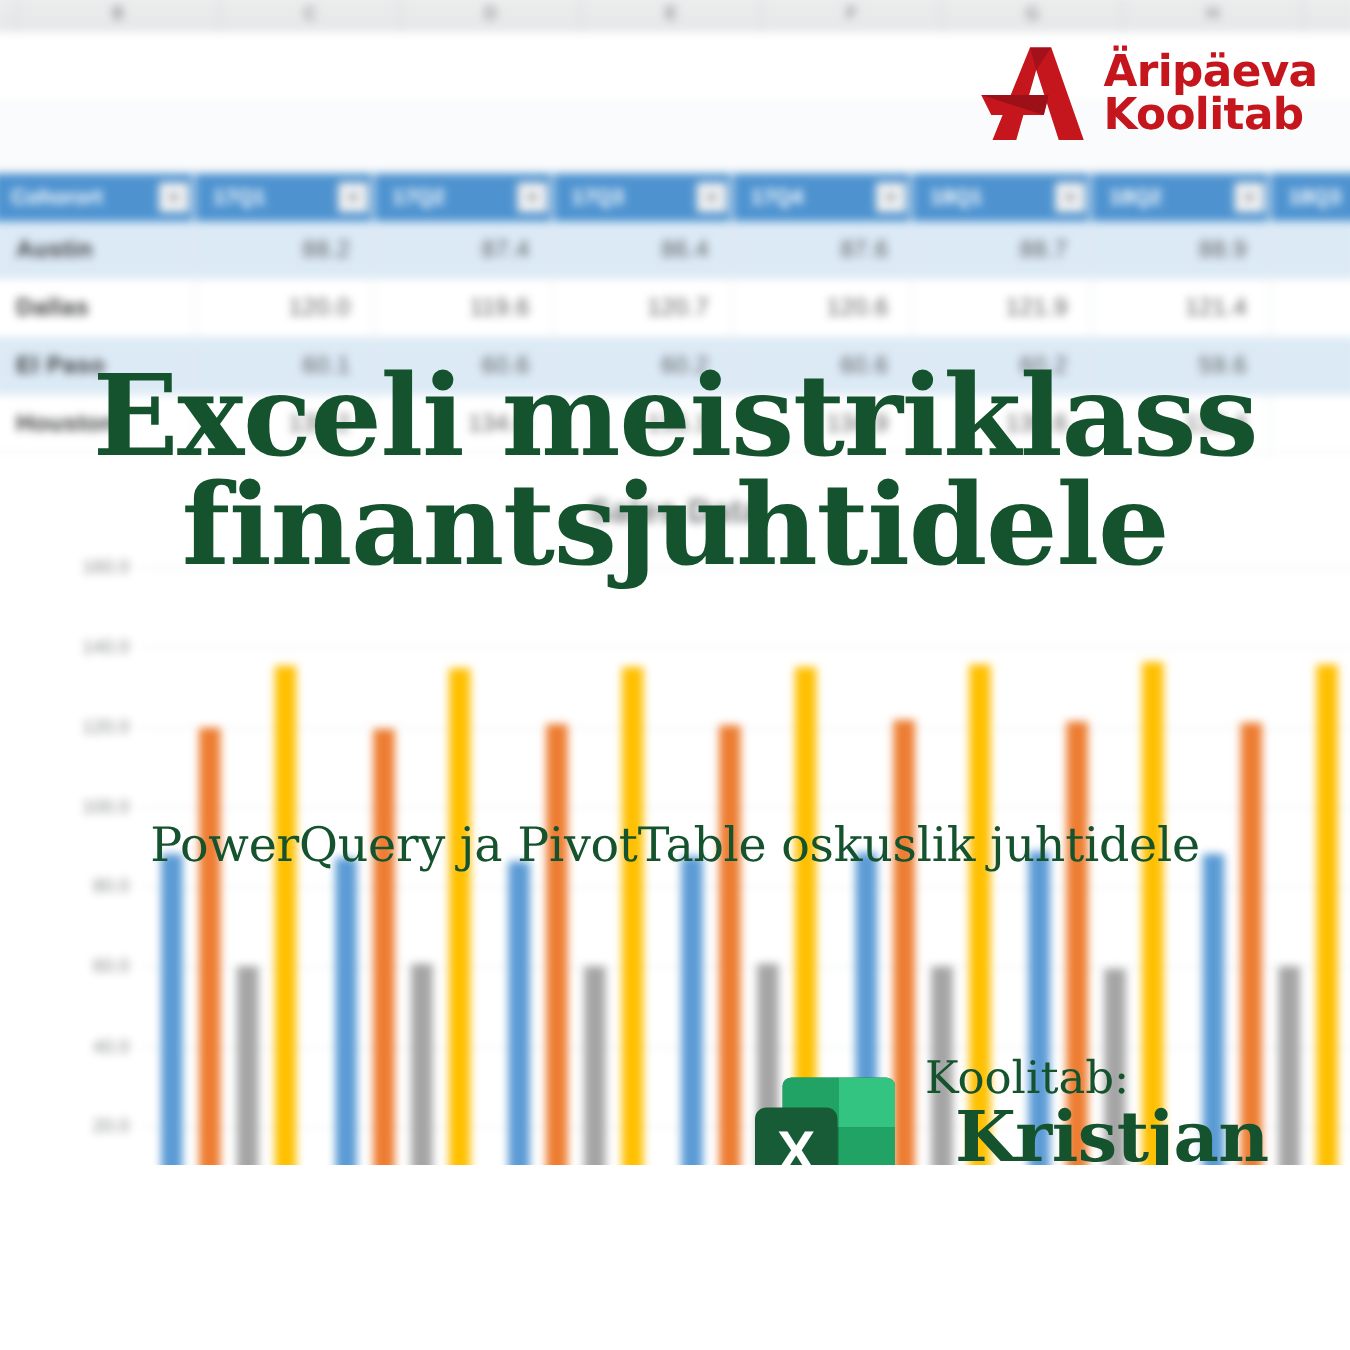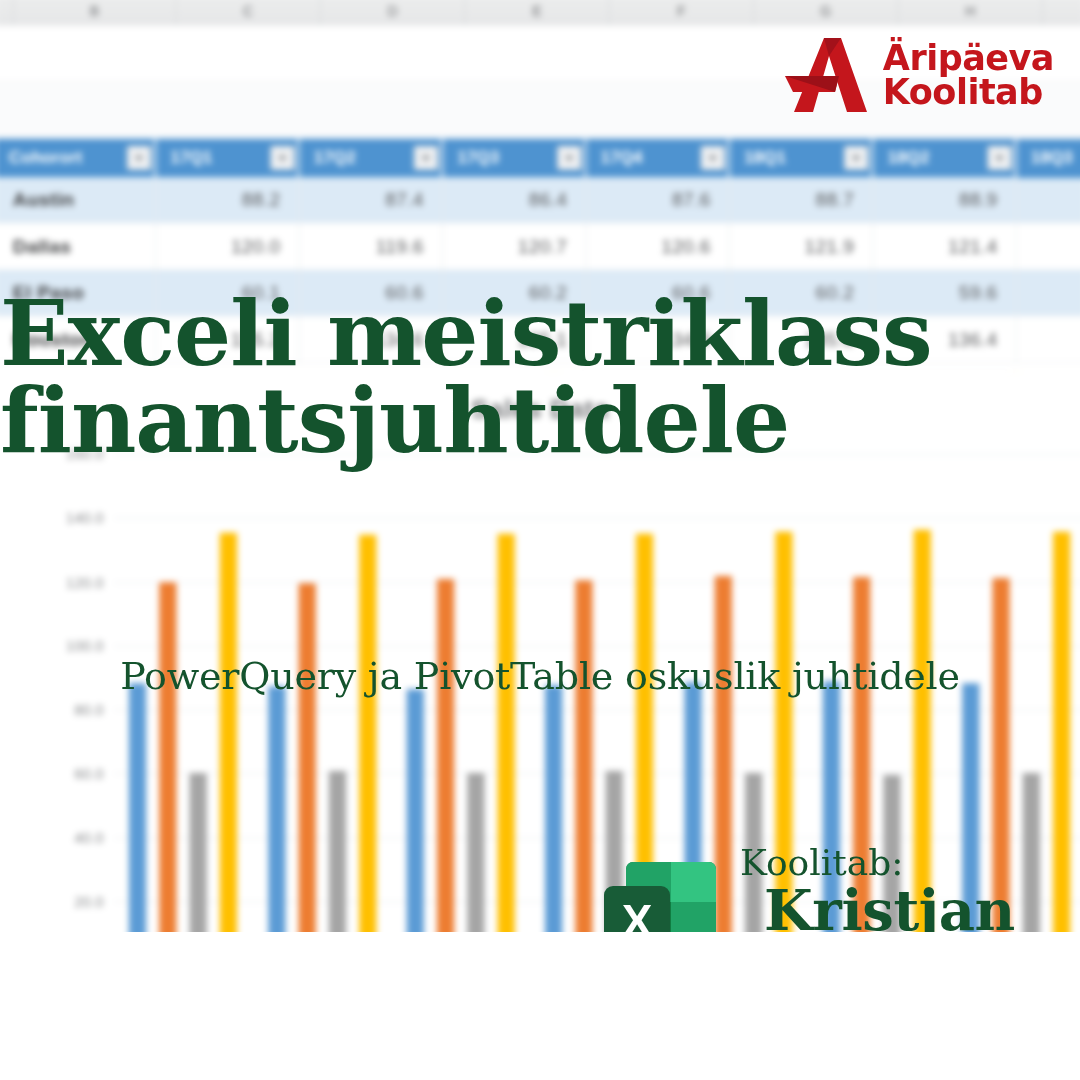--- a/index.html
+++ b/index.html
@@ -100,7 +100,7 @@
   }
 
   .title{
-    position:absolute;left:0;top:290px;width:1080px;text-align:left;
+    position:absolute;left:0;top:290px;width:1080px;text-align:center;
     font-family:"DejaVu Serif","Liberation Serif",serif;
     font-weight:bold;color:#14532d;
     font-size:90px;line-height:.97;letter-spacing:-1px;

